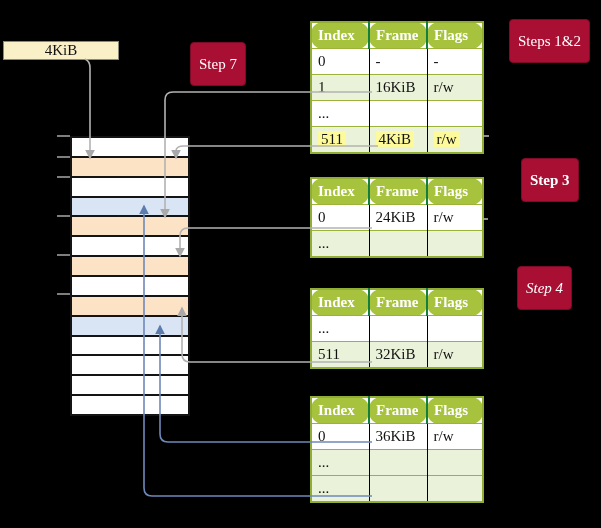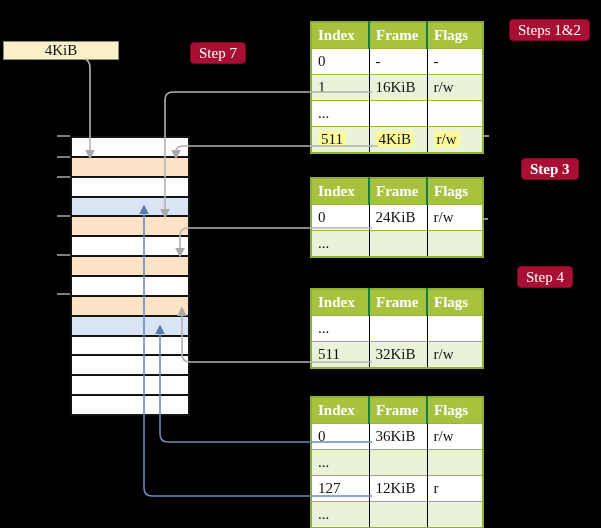--- a/index.html
+++ b/index.html
@@ -29,7 +29,7 @@
                border:2px solid #8fae33;background:#fff;font-size:15px;color:#111;
                table-layout:fixed;}
   .ptable th{background:#a7c33d;color:#fff;font-weight:bold;text-align:left;
-             padding:0 6px;height:25px;line-height:25px;font-size:15px;}
+             padding:0 6px;height:25px;line-height:25px;font-size:15px;border-radius:12px;}
   .ptable th + th{border-left:2px solid #15803d;}
   .ptable td{padding:0 6px;height:25px;line-height:25px;background:#fff;}
   .ptable td + td{border-left:1px solid #000;}

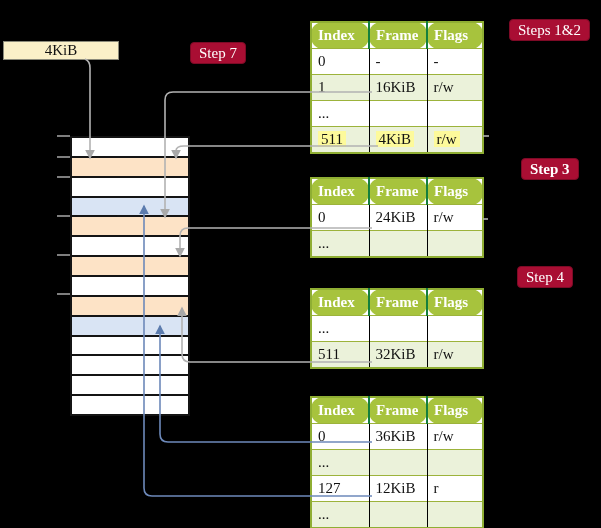--- a/index.html
+++ b/index.html
@@ -11,7 +11,7 @@
             text-align:center;line-height:17px;font-size:15px;color:#111;}
   
   .steplabel{position:absolute;background:#a90e33;border:1px solid #7d0a26;border-radius:4px;
-             color:#fff;font-size:15px;line-height:18px;padding:1px 8px;white-space:nowrap;}
+             color:#fff;font-size:15px;line-height:18px;padding:12px 8px;white-space:nowrap;}
   .lab-step0{left:190px;top:42px;}
   .lab-steps12{left:509px;top:19px;}
   .lab-step3{left:521px;top:158px;font-weight:bold;}

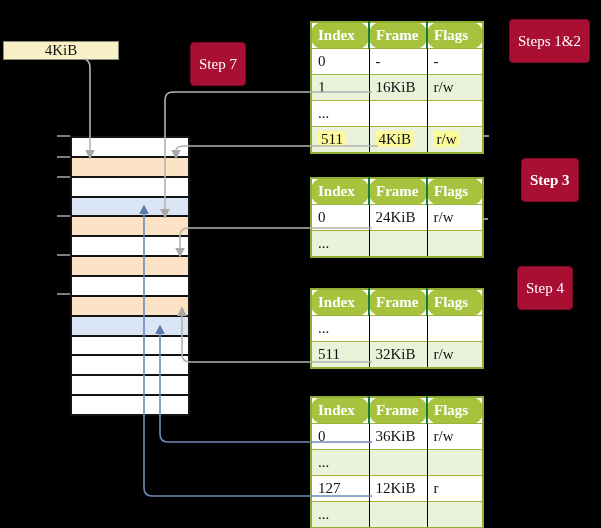--- a/index.html
+++ b/index.html
@@ -15,7 +15,7 @@
   .lab-step0{left:190px;top:42px;}
   .lab-steps12{left:509px;top:19px;}
   .lab-step3{left:521px;top:158px;font-weight:bold;}
-  .lab-step4{left:517px;top:266px;}
+  .lab-step4{left:517px;top:266px;font-style:italic;}
   
   .memcol{position:absolute;left:70px;top:136px;width:120px;height:280px;
           box-sizing:border-box;border:2px solid #141414;display:flex;flex-direction:column;}

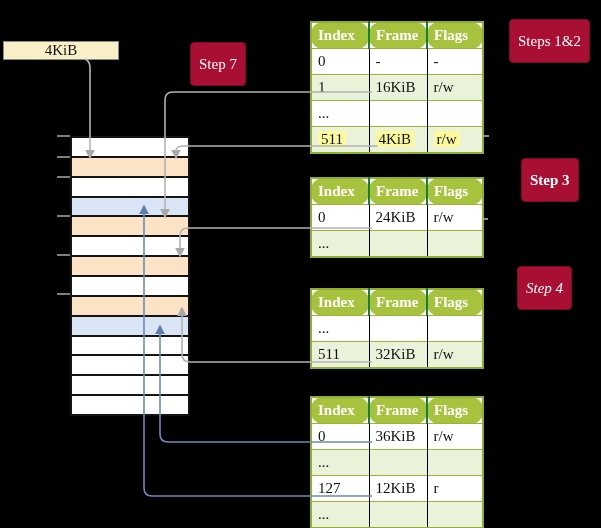--- a/index.html
+++ b/index.html
@@ -194,11 +194,6 @@
         <td><span></span></td>
         <td><span></span></td>
       </tr>
-      <tr>
-        <td><span>127</span></td>
-        <td><span>12KiB</span></td>
-        <td><span>r</span></td>
-      </tr>
       <tr class="alt">
         <td><span>...</span></td>
         <td><span></span></td>

